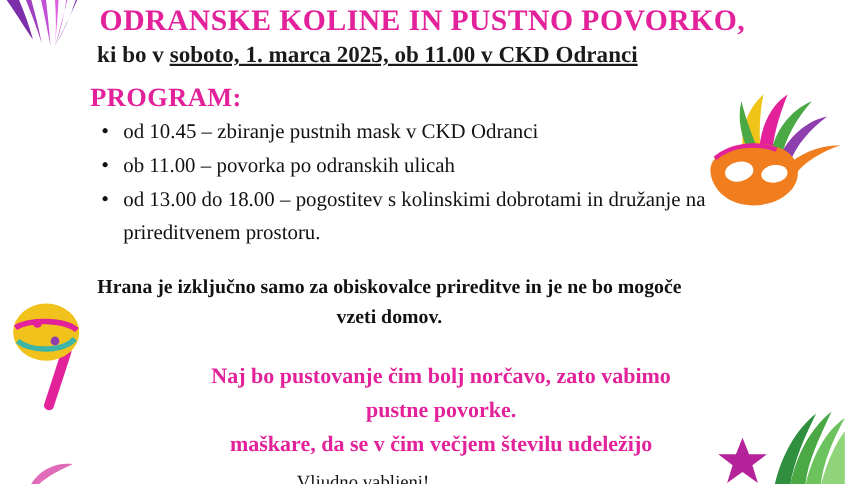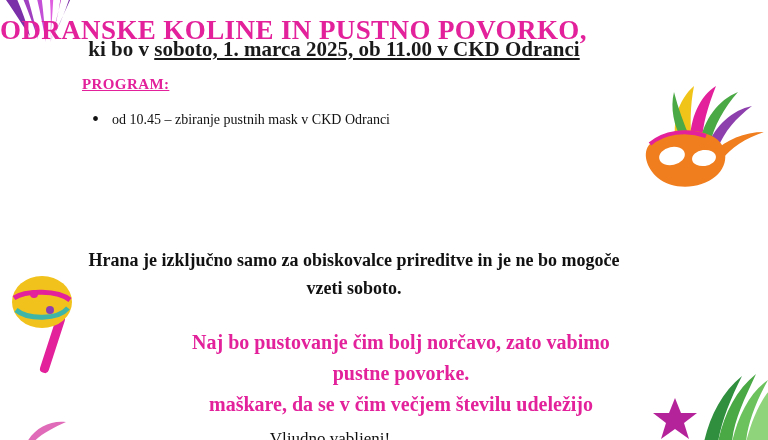--- a/index.html
+++ b/index.html
@@ -26,7 +26,7 @@
     top: 0px;
     left: 0;
     width: 768px;
-    text-align: left;
+    text-align: center;
     font-family: "Liberation Serif", serif;
     font-weight: bold;
     font-size: 27px;
@@ -34,7 +34,6 @@
     color: #e2219a;
     line-height: 36px;
     white-space: nowrap;
-    margin-top: 12px;
   }
   .subhead {
     position: absolute;

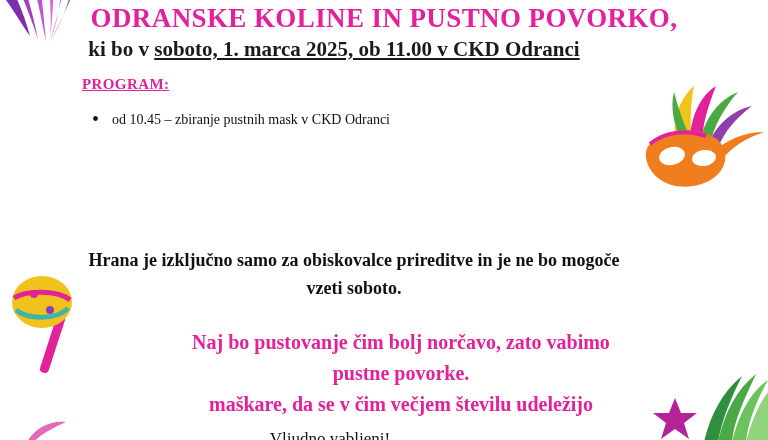--- a/index.html
+++ b/index.html
@@ -54,9 +54,8 @@
     top: 76px;
     left: 82px;
     font-weight: bold;
-    font-size: 15px;
+    font-size: 24px;
     color: #e2219a;
-    text-decoration: underline;
     letter-spacing: 0.4px;
   }
   ul.program-list {

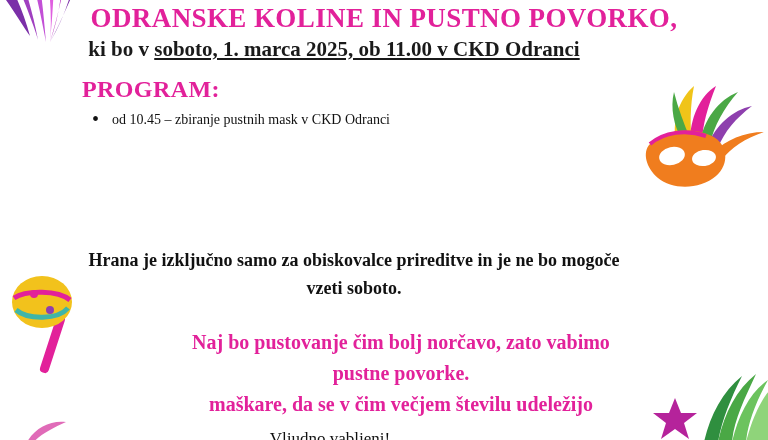--- a/index.html
+++ b/index.html
@@ -67,7 +67,7 @@
     padding: 0 0 0 22px;
     list-style: none;
     color: #111111;
-    font-size: 14px;
+    font-size: 19px;
     line-height: 30px;
   }
   ul.program-list li {

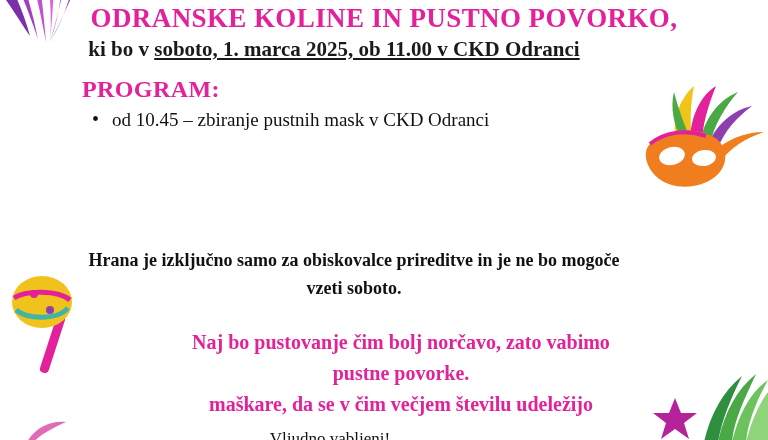--- a/index.html
+++ b/index.html
@@ -161,6 +161,7 @@
   <div class="program-title">PROGRAM:</div>
   <ul class="program-list">
     <li>od 10.45 – zbiranje pustnih mask v CKD Odranci</li>
+    <li>ob 11.00 – povorka po odranskih ulicah</li>
   </ul>
 
   <div class="note">

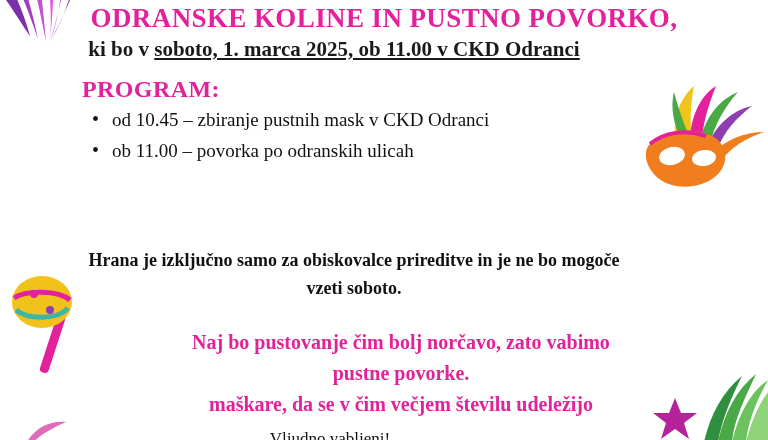--- a/index.html
+++ b/index.html
@@ -162,6 +162,7 @@
   <ul class="program-list">
     <li>od 10.45 – zbiranje pustnih mask v CKD Odranci</li>
     <li>ob 11.00 – povorka po odranskih ulicah</li>
+    <li>od 13.00 do 18.00  – pogostitev s kolinskimi dobrotami in družanje na prireditvenem prostoru.</li>
   </ul>
 
   <div class="note">

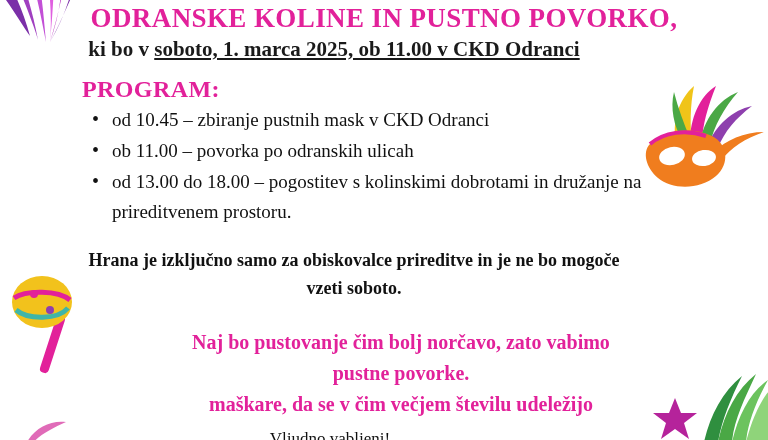--- a/index.html
+++ b/index.html
@@ -167,7 +167,7 @@
 
   <div class="note">
     <div>Hrana je izključno samo za obiskovalce prireditve in je ne bo mogoče</div>
-    <div>vzeti soboto.</div>
+    <div>vzeti domov.</div>
   </div>
 
   <div class="invite">

